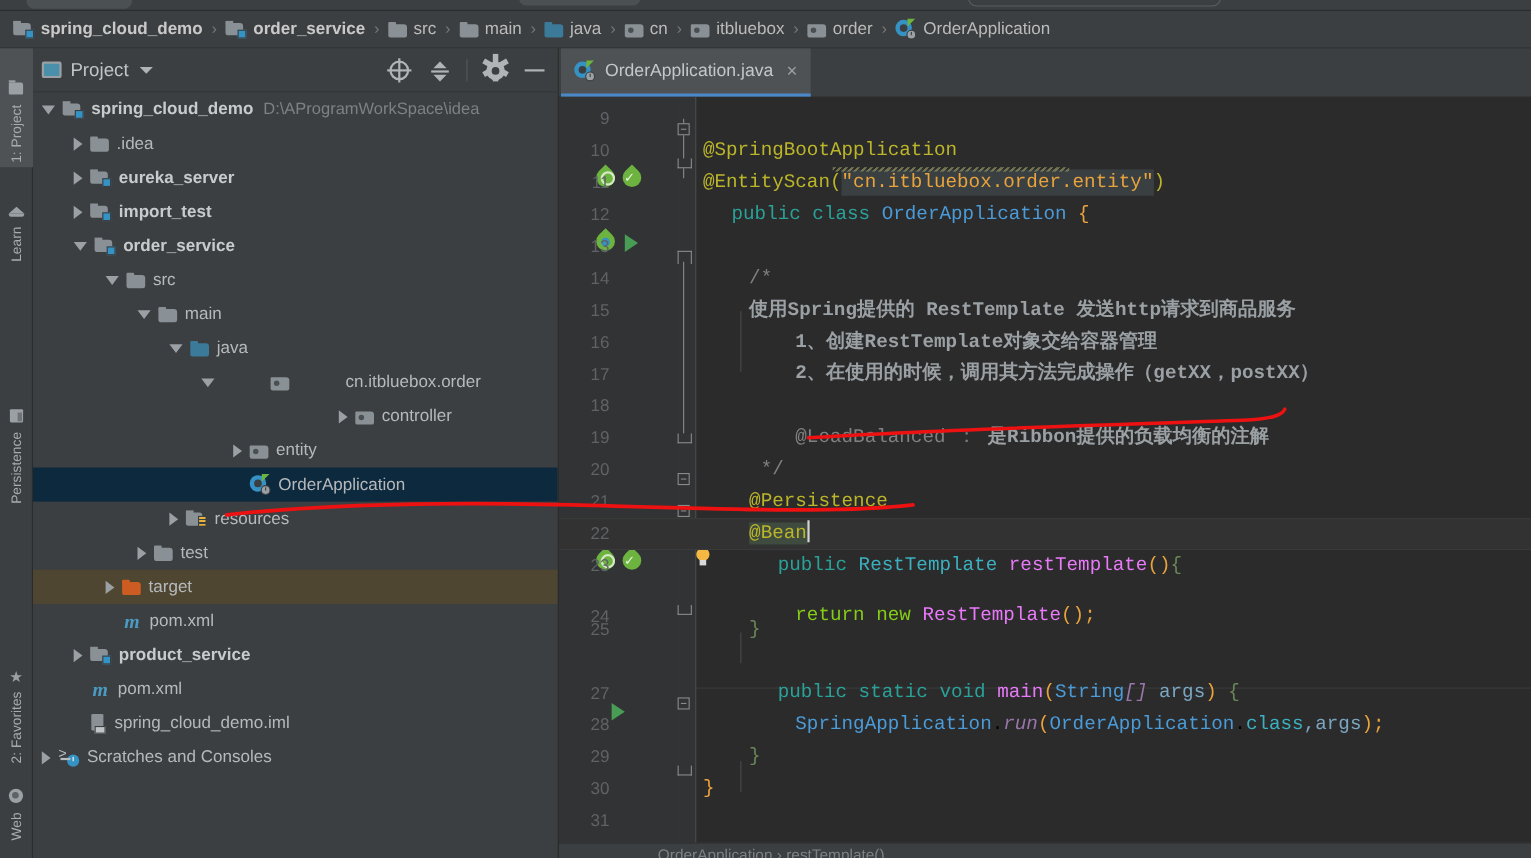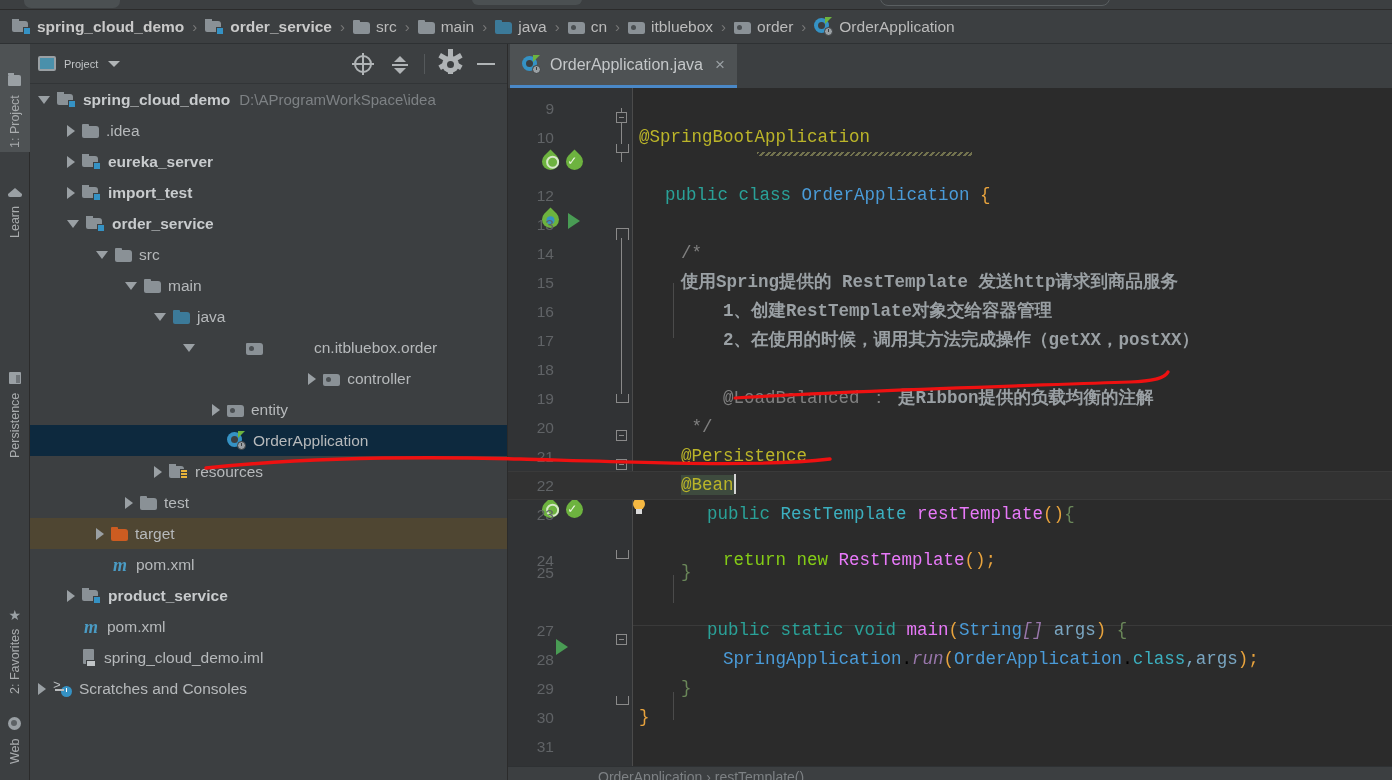--- a/index.html
+++ b/index.html
@@ -231,7 +231,7 @@
     width: 18px; height: 15px; border: 2px solid #9aa0a4; border-radius: 2px;
     background: #4a90ab; margin-right: 8px;
   }
-  .pp-title { color: #c2c5c7; font-size: 11px; }
+  .pp-title { color: #c2c5c7; font-size: 17px; }
   .pp-caret {
     margin-left: 10px; width:0;height:0;
     border-left:6px solid transparent;border-right:6px solid transparent;

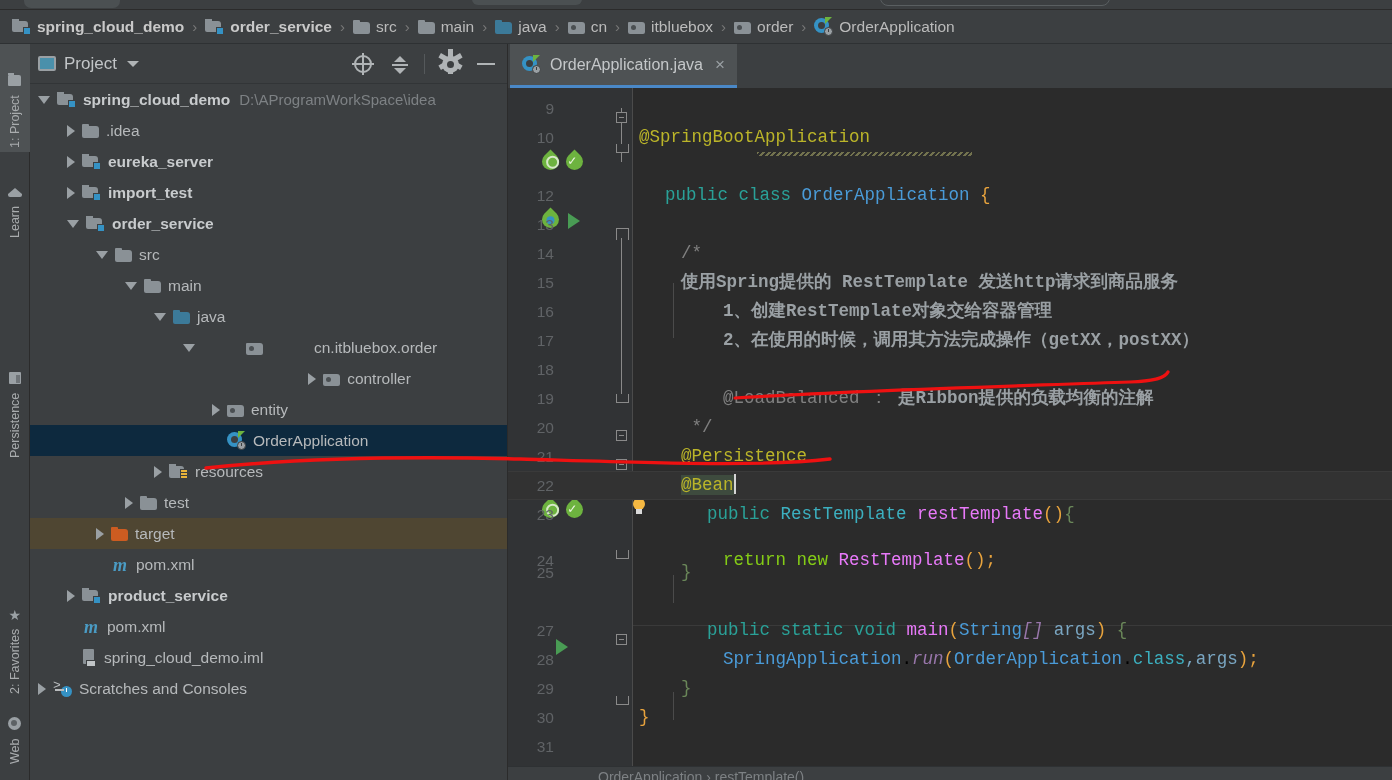--- a/index.html
+++ b/index.html
@@ -734,6 +734,7 @@
       <div class="code-lines" id="codelines">
           <div class="cl" style="top: 6px;"><span class="lnum">9</span><span class="ctext"></span></div>
           <div class="cl" style="top: 35px;"><span class="lnum">10</span><span class="ctext"><span class="tk-ann">@SpringBootApplication</span></span></div>
+          <div class="cl" style="top: 64px;"><span class="lnum">11</span><span class="ctext"><span class="tk-ann">@EntityScan(</span><span class="str-bg"><span class="tk-str">"cn.itbluebox.order.entity"</span></span><span class="tk-ann">)</span></span></div>
           <div class="cl" style="top: 93px;"><span class="lnum">12</span><span class="ctext"><span class="tk-kw">public class </span><span class="tk-cls">OrderApplication</span> <span class="tk-brace">{</span></span></div>
           <div class="cl" style="top: 122px;"><span class="lnum">13</span><span class="ctext"></span></div>
           <div class="cl" style="top: 151px;"><span class="lnum">14</span><span class="ctext">    <span class="tk-cmt">/*</span></span></div>

